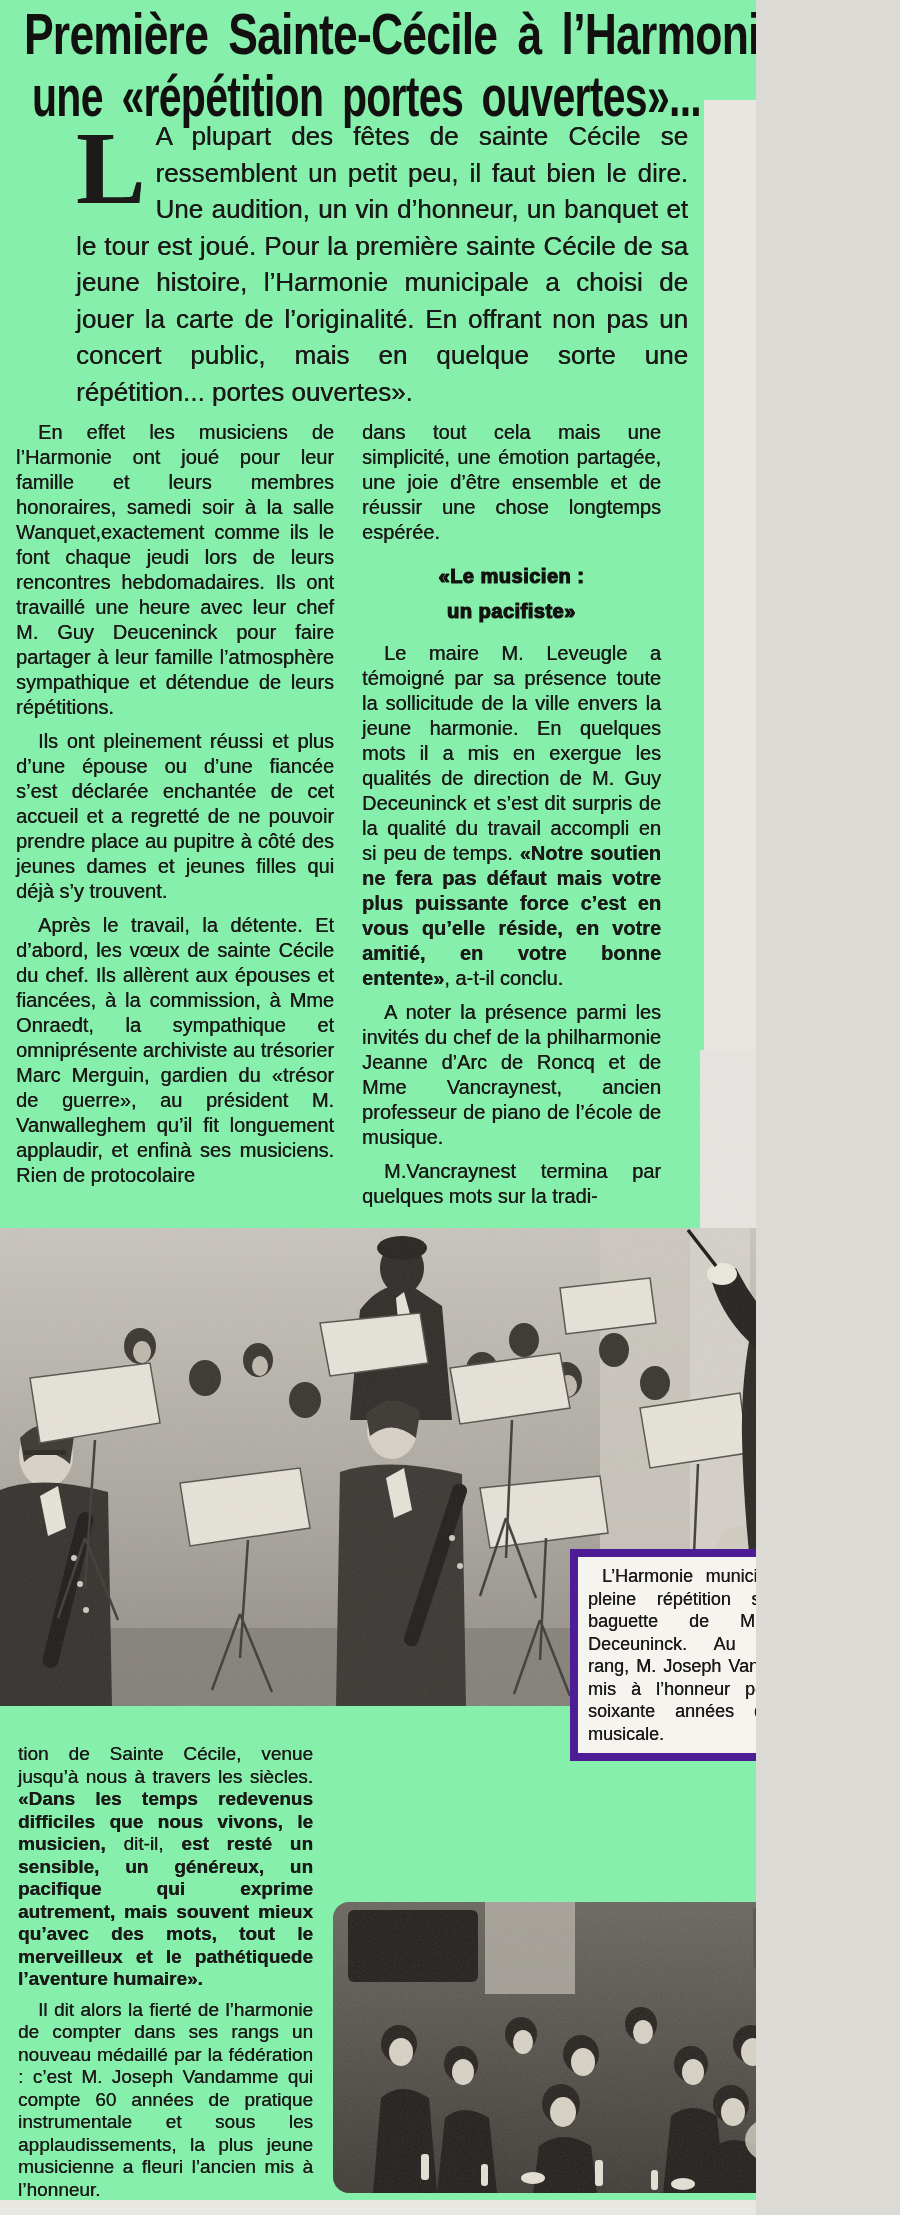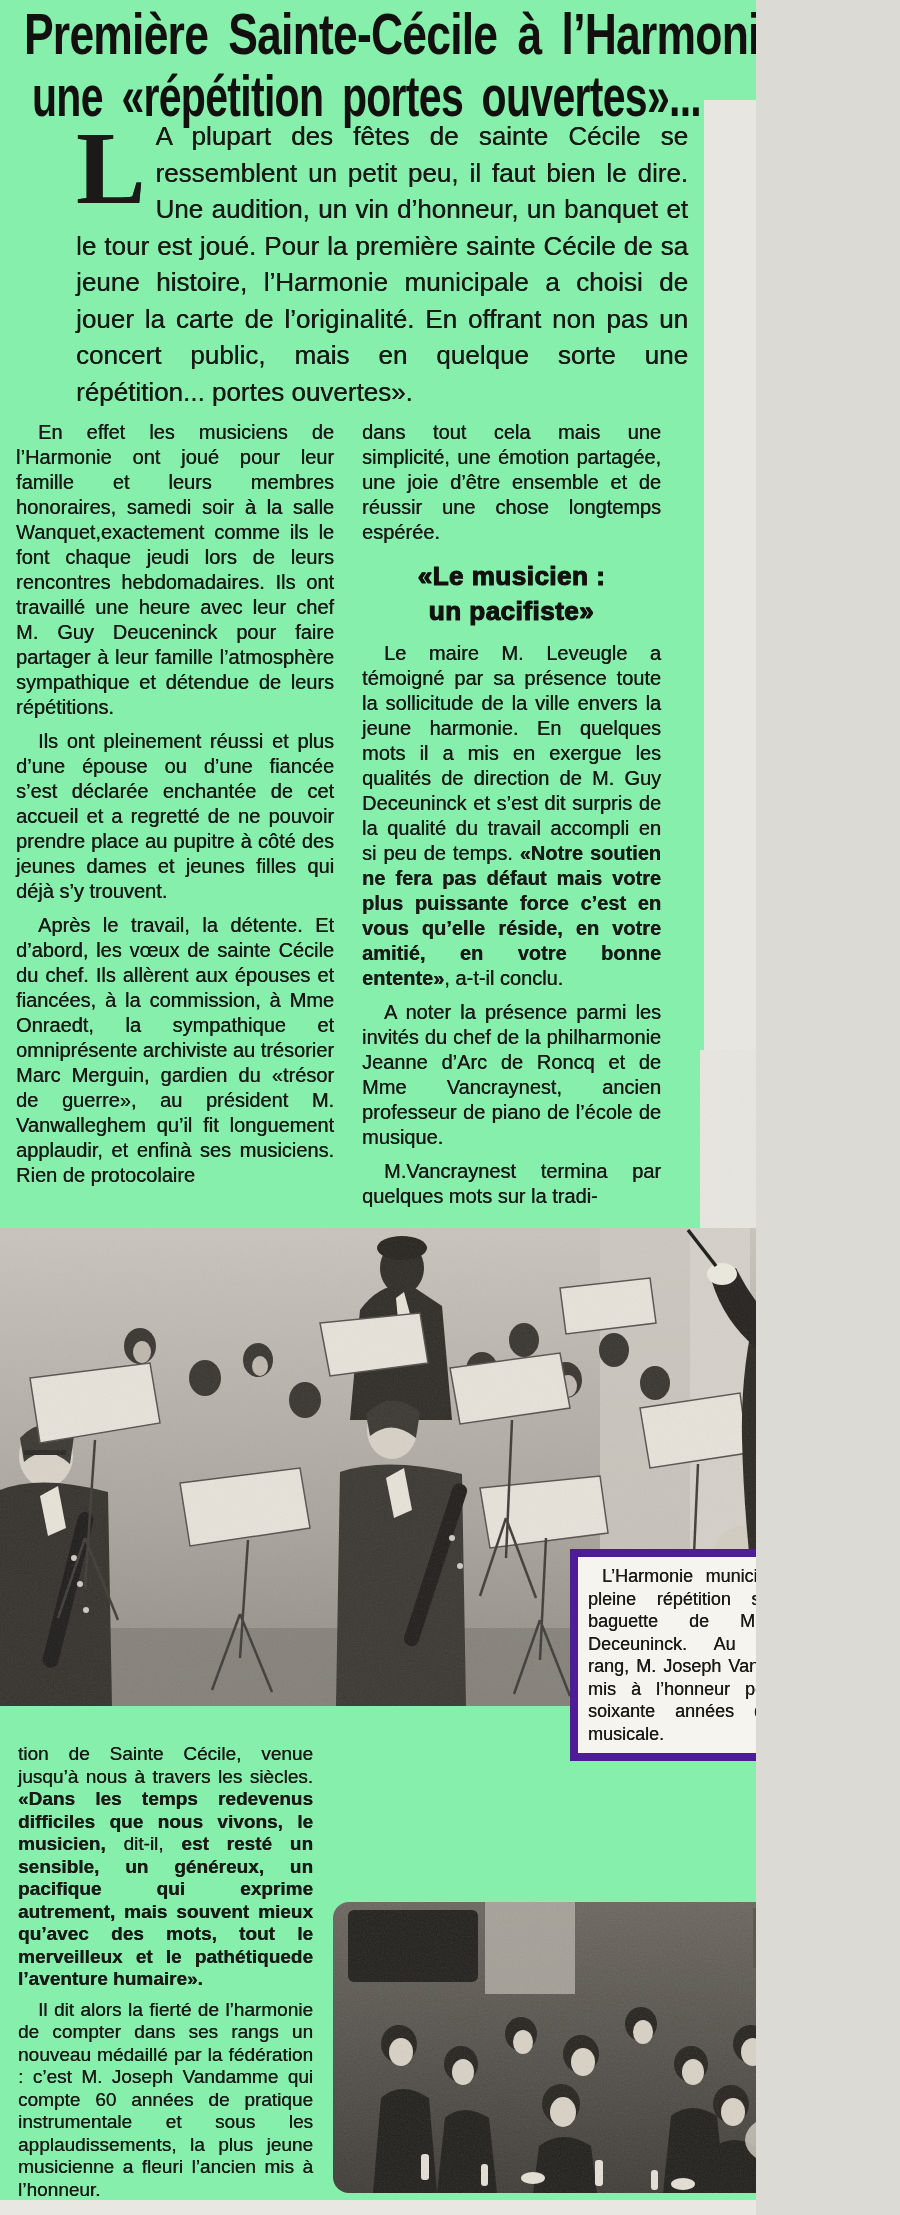--- a/index.html
+++ b/index.html
@@ -24,7 +24,7 @@
   .ind{text-indent:22px;}
   .col1{left:16px;width:318px;}
   .col2{left:348px;width:299px;margin-left:14px;}
-  .subhead{margin:14px 0 12px;font-size:26px;line-height:35px;text-align:center;font-weight:700;
+  .subhead{margin:14px 0 12px;font-size:20px;line-height:35px;text-align:center;font-weight:700;
            letter-spacing:.5px;color:#131210;-webkit-text-stroke:1.1px #151311;}
   .subhead span{display:block;}
   .b{font-weight:700;}

